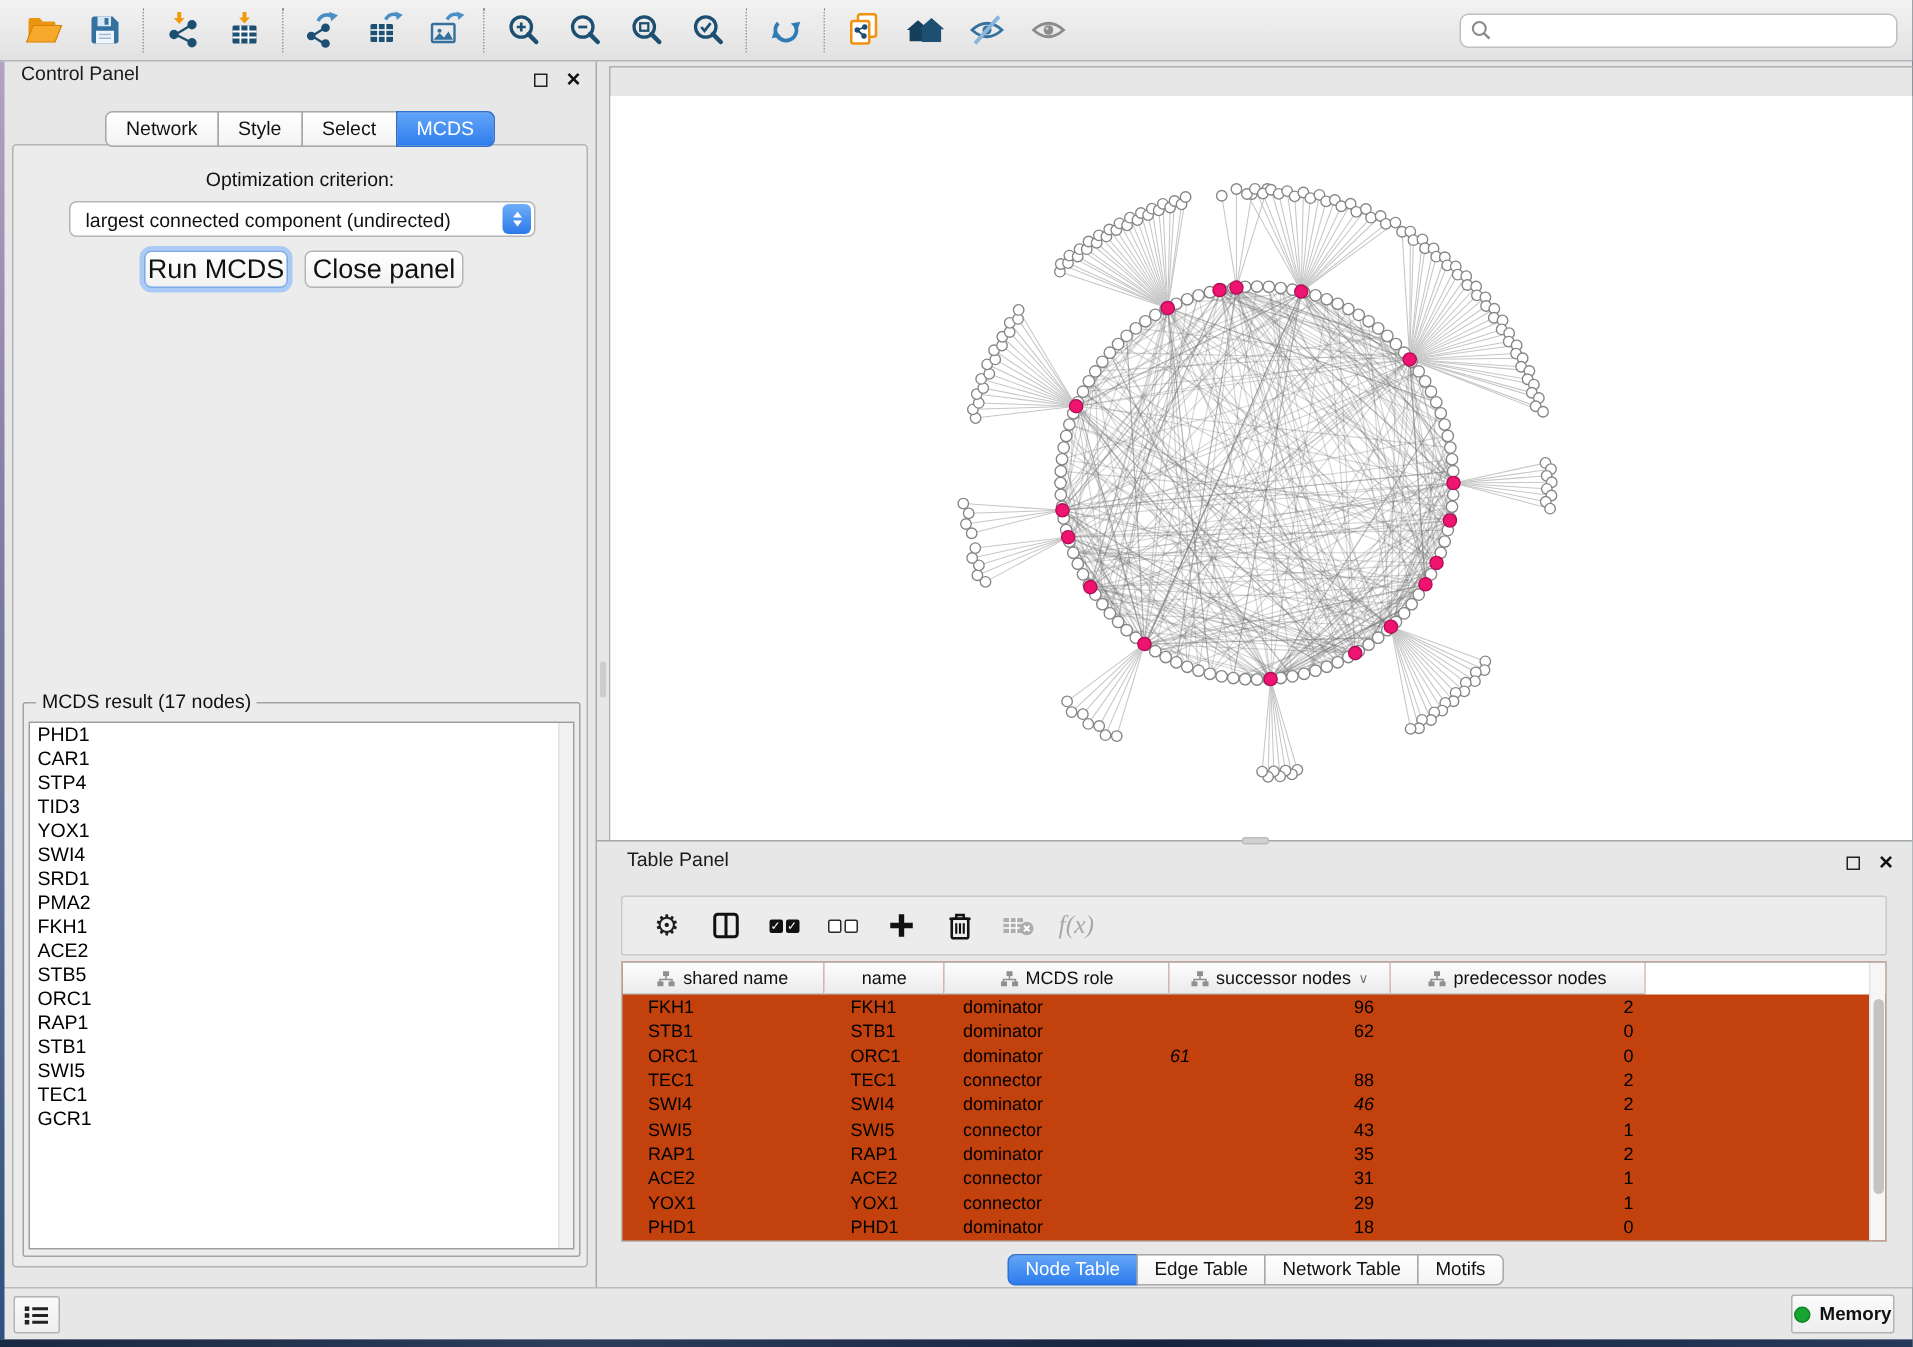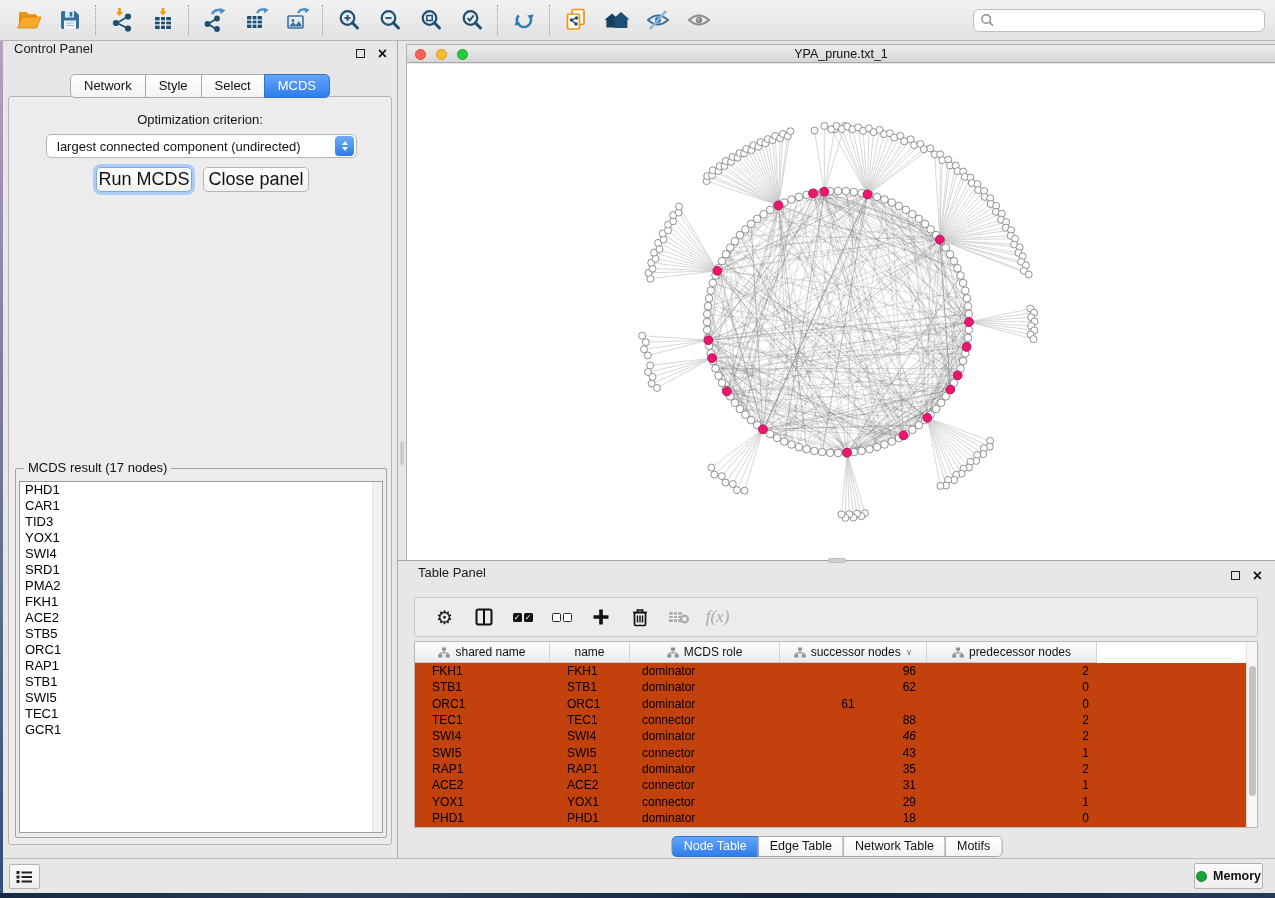--- a/index.html
+++ b/index.html
@@ -320,12 +320,6 @@
     <div class="grip-left"></div>
 
     <div class="netwin">
-      <div class="net-titlebar">
-        <span class="tl red"></span>
-        <span class="tl yel"></span>
-        <span class="tl grn"></span>
-        <div class="net-title">YPA_prune.txt_1</div>
-      </div>
       <div class="net-canvas">
         <svg id="net-svg" width="868" height="496" viewBox="0 0 868 496">
               <g stroke="#6f6f6f" stroke-opacity="0.3" stroke-width="0.75">

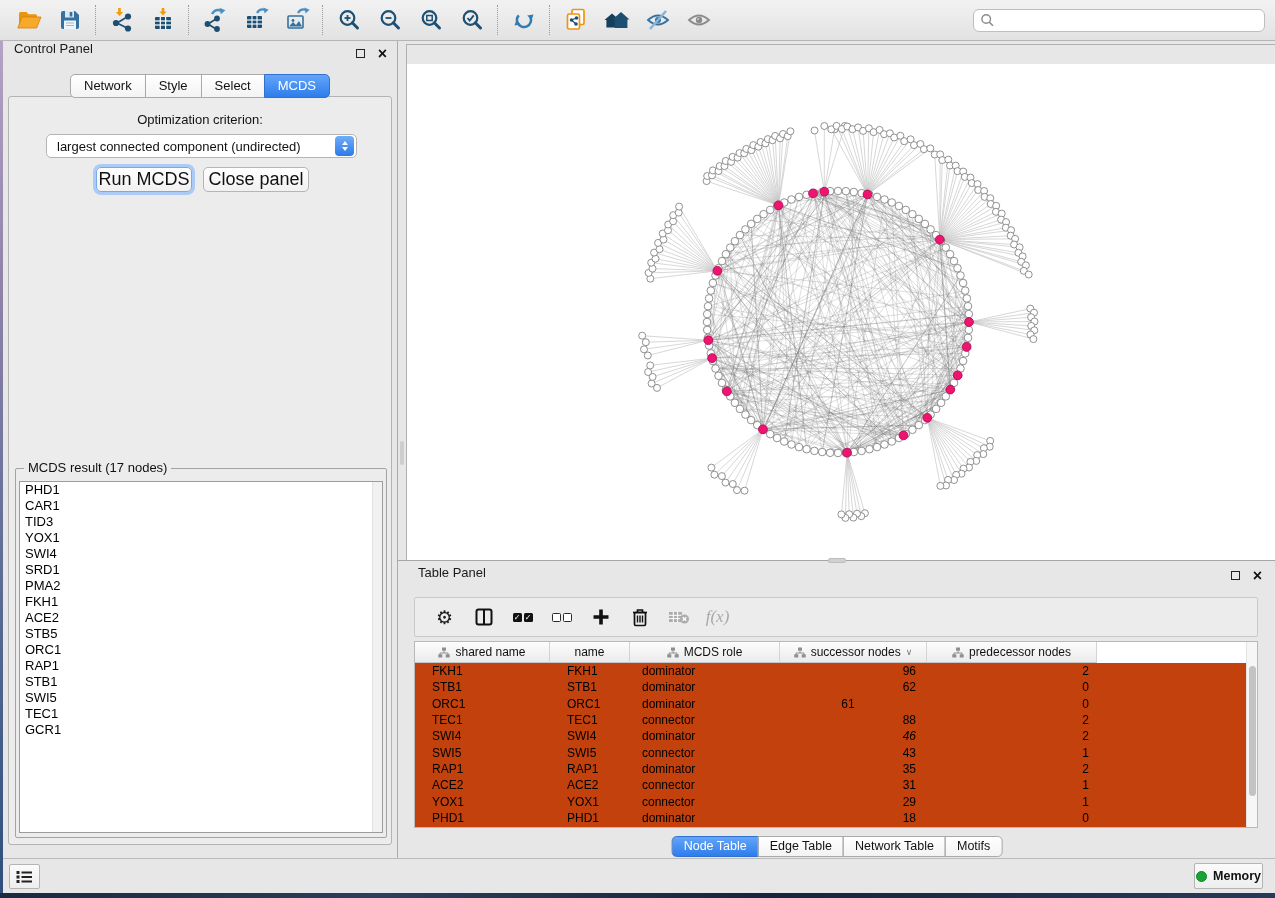--- a/index.html
+++ b/index.html
@@ -297,6 +297,7 @@
           <div class="mcds-track"></div>
         <div class="mcds-item">PHD1</div>
               <div class="mcds-item">CAR1</div>
+              <div class="mcds-item">STP4</div>
               <div class="mcds-item">TID3</div>
               <div class="mcds-item">YOX1</div>
               <div class="mcds-item">SWI4</div>

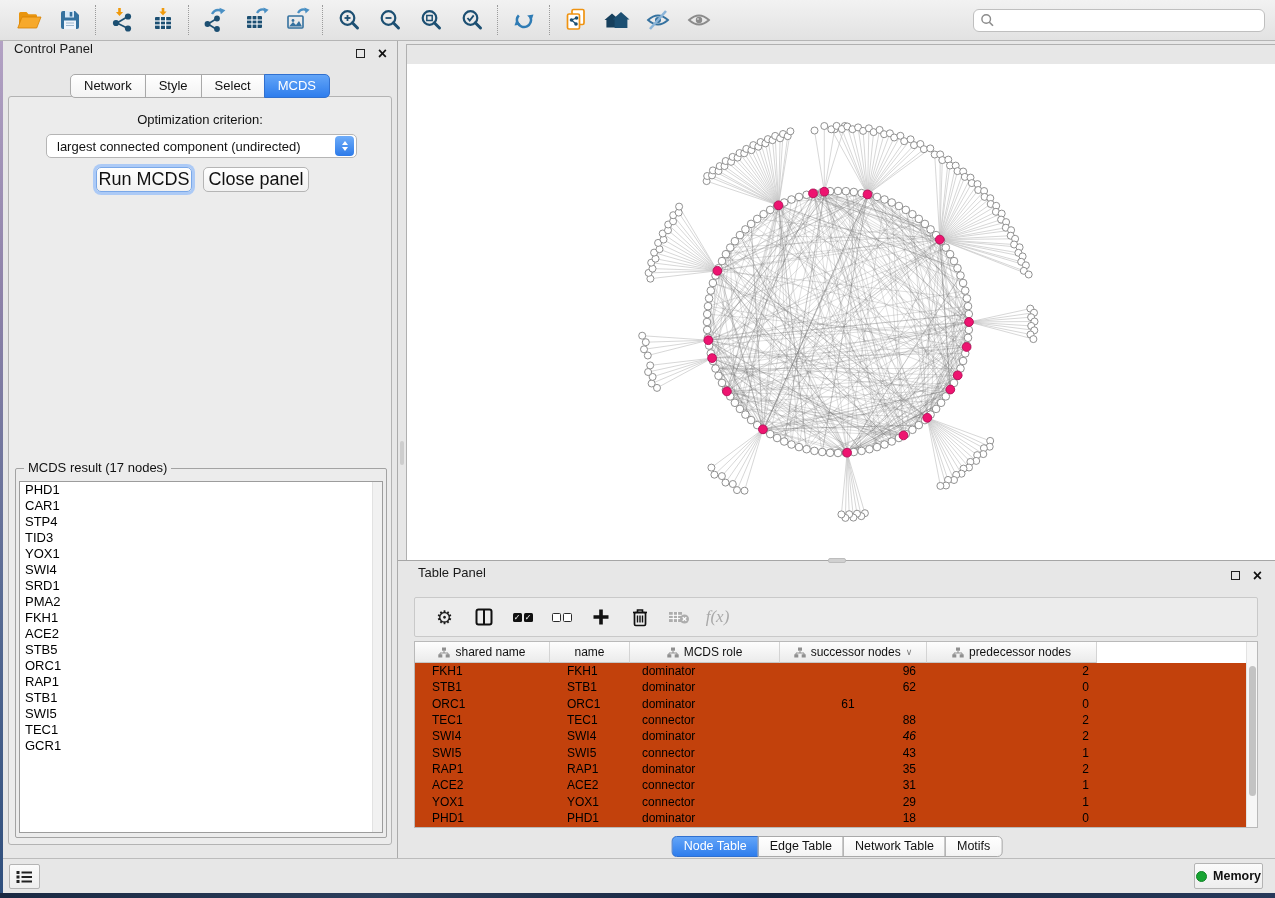--- a/index.html
+++ b/index.html
@@ -1242,7 +1242,7 @@
                 <div class="td" style="width: 135px; text-align: left; padding-left: 17px; padding-right: 0px;">ORC1</div>
                 <div class="td" style="width: 80px; text-align: left; padding-left: 17px; padding-right: 0px;">ORC1</div>
                 <div class="td" style="width: 150px; text-align: left; padding-left: 12px; padding-right: 0px;">dominator</div>
-                <div class="td" style="width: 147px; text-align: center; padding-left: 0px; padding-right: 11px;">61</div>
+                <div class="td" style="width: 147px; text-align: left; padding-left: 0px; padding-right: 11px; font-style: italic;">61</div>
                 <div class="td" style="width: 170px; text-align: right; padding-left: 0px; padding-right: 8px;">0</div>
               </div>
               <div class="trow">

